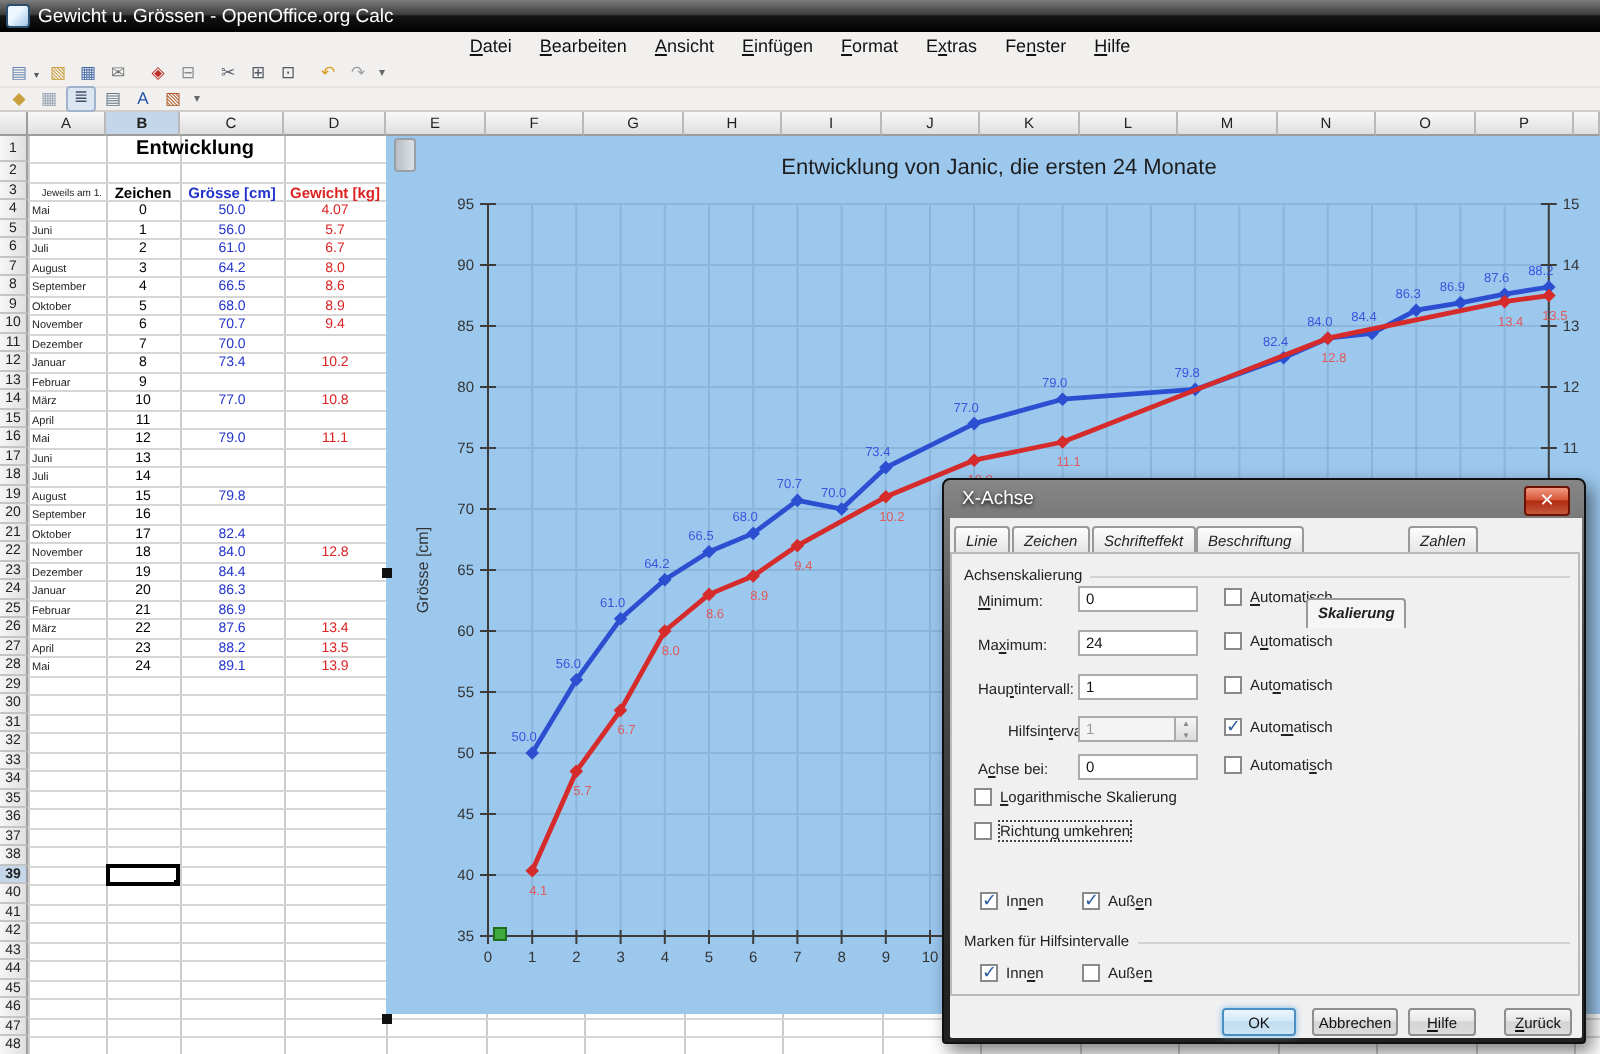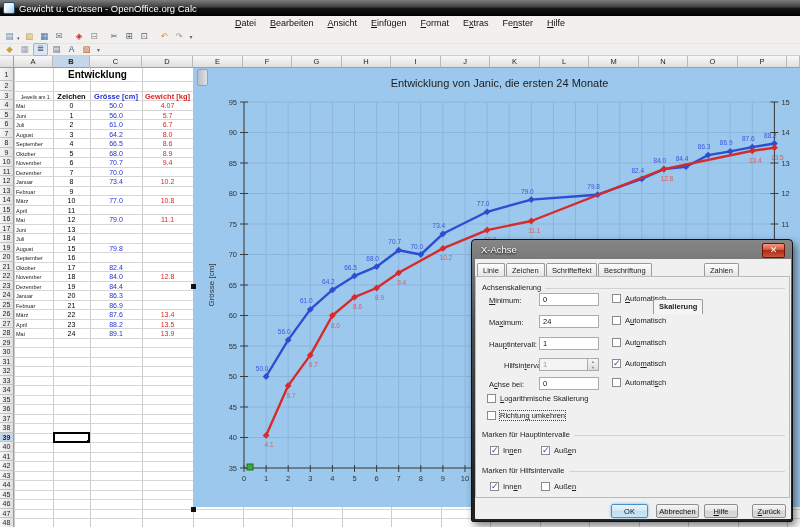--- a/index.html
+++ b/index.html
@@ -50,7 +50,7 @@
     text-align:center;line-height:12px;font-weight:bold;}
   .dlg-body{left:3px;top:19px;width:316px;height:260px;background:#f0f0f0;border-radius:0 0 1px 1px;}
   .tab{position:absolute;top:4px;height:13px;line-height:13px;padding:0 5px;font-size:7.5px;color:#222;
-    border:1px solid #999;border-bottom:none;border-radius:2px 2px 0 0;background:linear-gradient(#fdfdfd,#e3e3e3);}
+    border:1px solid #999;border-bottom:none;border-radius:2px 2px 0 0;background:linear-gradient(#fdfdfd,#e3e3e3);font-style:italic;}
   .tab.active{font-weight:bold;background:#f5f5f5;height:14px;z-index:2;}
   .pane{left:0px;top:17px;width:315px;height:222px;border:1px solid #bababa;box-sizing:border-box;}
   .gcap{display:flex;align-items:center;gap:4px;font-size:7.5px;color:#222;}

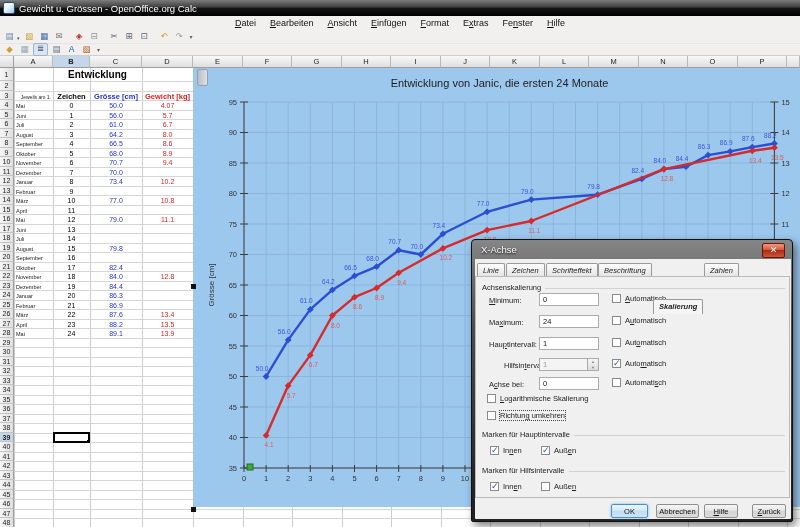--- a/index.html
+++ b/index.html
@@ -635,10 +635,6 @@
           <span class="cb"></span>
           <span class="cblabel focusbox">Richtun<u>g</u> umkehren</span>
         </div>
-        <div class="abs gcap" style="left: 7px; top: 171px; width: 303px;">
-          <span>Marken für Hauptintervalle</span>
-          <span class="ln"></span>
-        </div>
         <div class="cbrow" style="left: 15px; top: 187px;">
           <span class="cb on"></span>
           <span class="cblabel">In<u>n</u>en</span>

